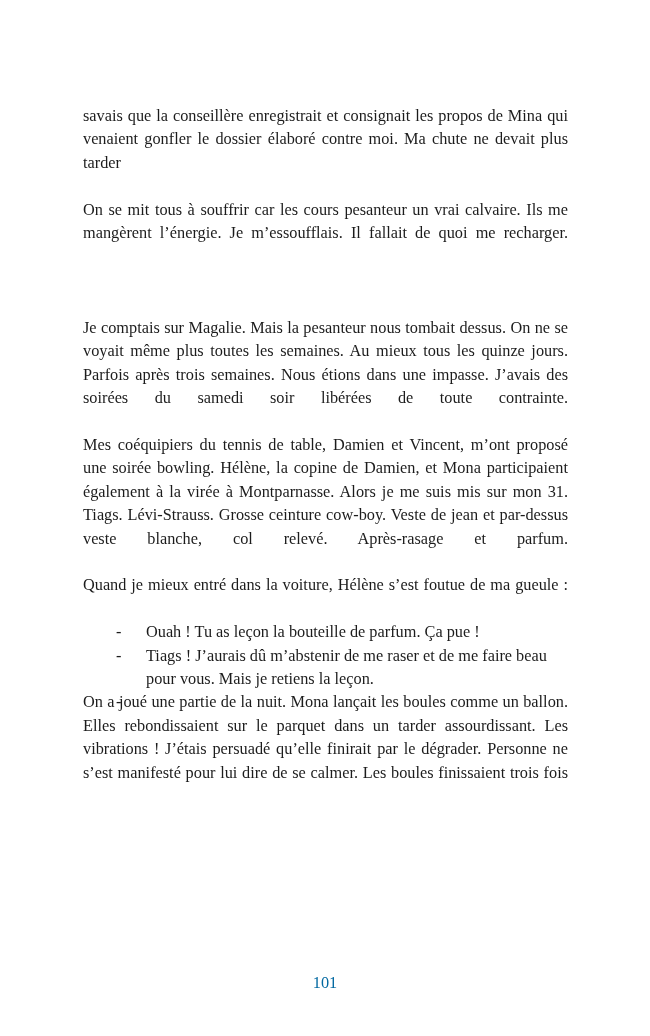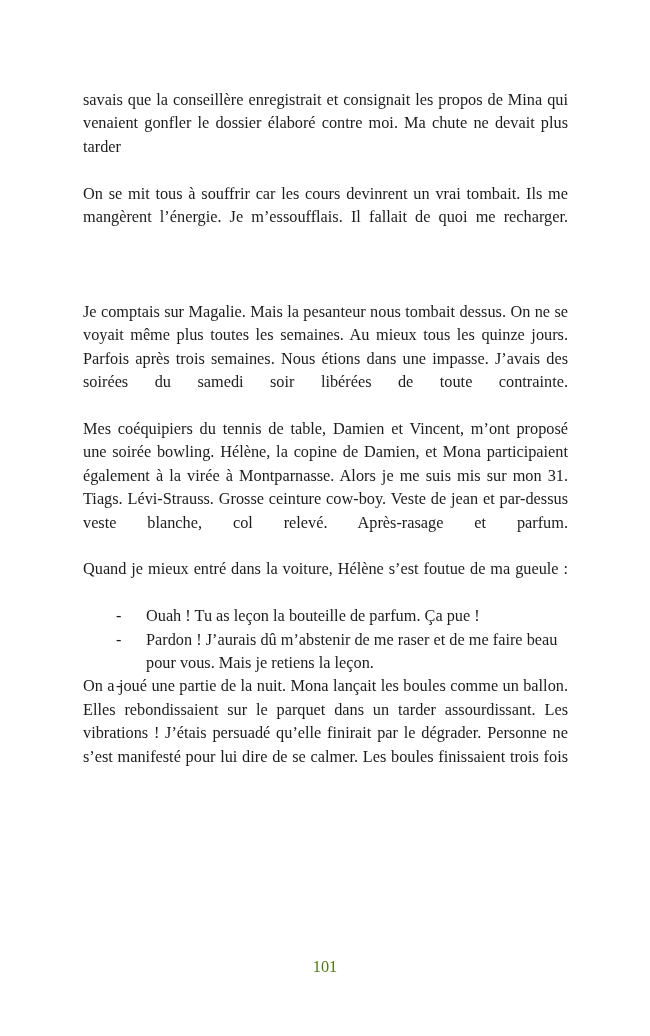--- a/index.html
+++ b/index.html
@@ -20,6 +20,7 @@
     width: 650px;
     height: 776px;
     box-sizing: border-box;
+    margin-top: 16px;
   }
 
   .text-column {

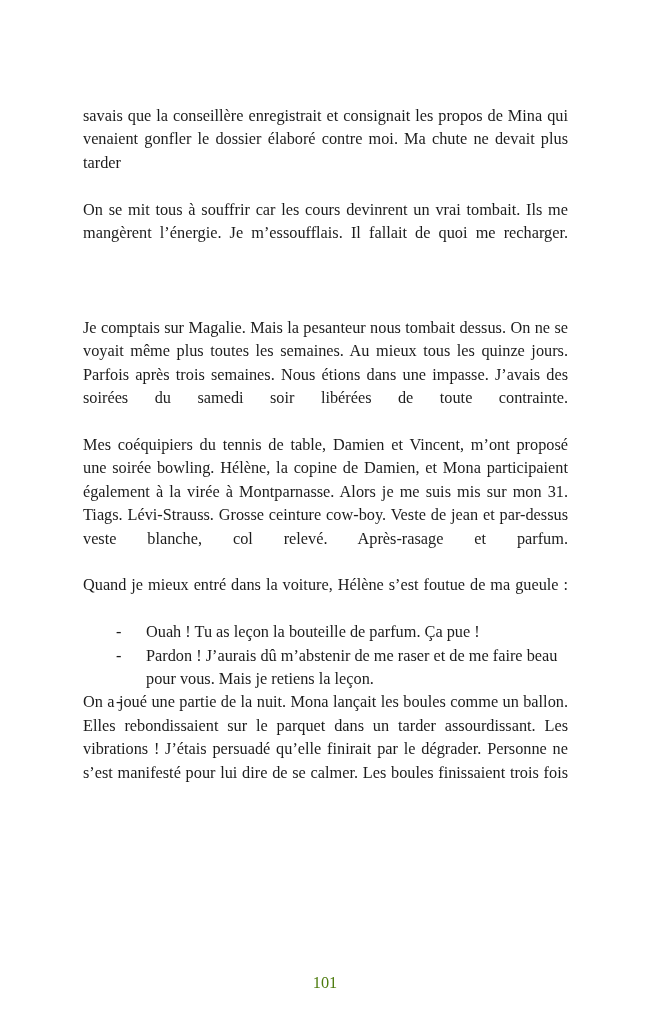--- a/index.html
+++ b/index.html
@@ -94,7 +94,7 @@
 
     <div>
       <p class="para">savais que la conseillère enregistrait et consignait les propos de Mina qui venaient gonfler le dossier élaboré contre moi. Ma chute ne devait plus tarder</p>
-      <p class="para">On se mit tous à souffrir car les cours devinrent un vrai tombait. Ils me mangèrent l’énergie. Je m’essoufflais. Il fallait de quoi me recharger.</p>
+      <p class="para">On se mit tous à souffrir car les cours pesanteur un vrai calvaire. Ils me mangèrent l’énergie. Je m’essoufflais. Il fallait de quoi me recharger.</p>
     </div>
 
     <div class="section-gap"></div>

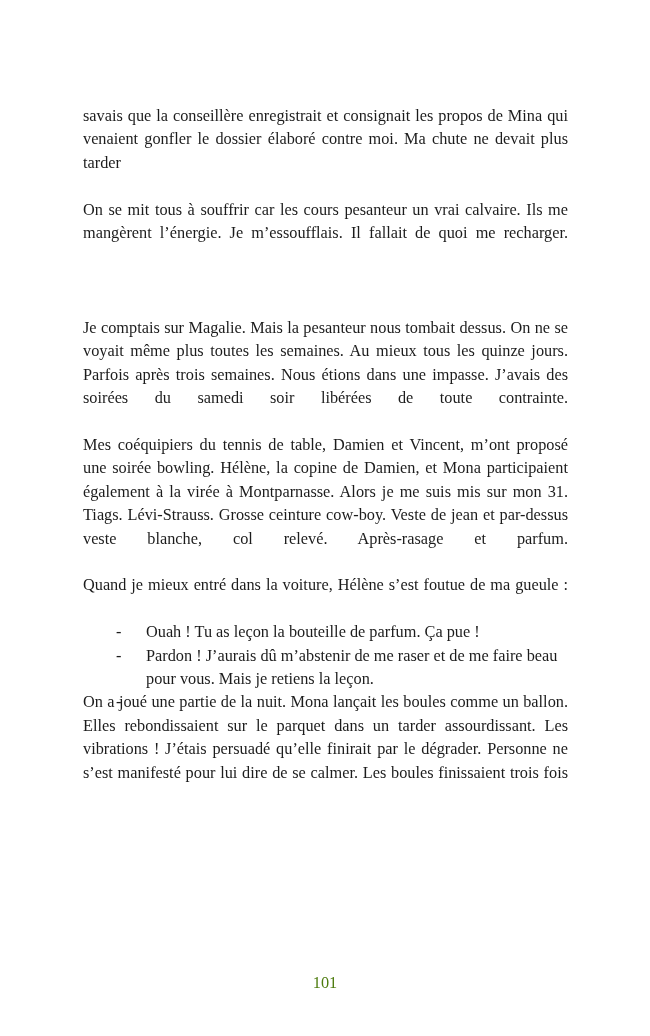--- a/index.html
+++ b/index.html
@@ -111,7 +111,7 @@
         </li>
         <li class="dialogue-item">
           <span class="dialogue-marker">-</span>
-          <span>Pardon ! J’aurais dû m’abstenir de me raser et de me faire beau pour vous. Mais je retiens la leçon.</span>
+          <span>Tiags ! J’aurais dû m’abstenir de me raser et de me faire beau pour vous. Mais je retiens la leçon.</span>
         </li>
         <li class="dialogue-item">
           <span class="dialogue-marker">-</span>

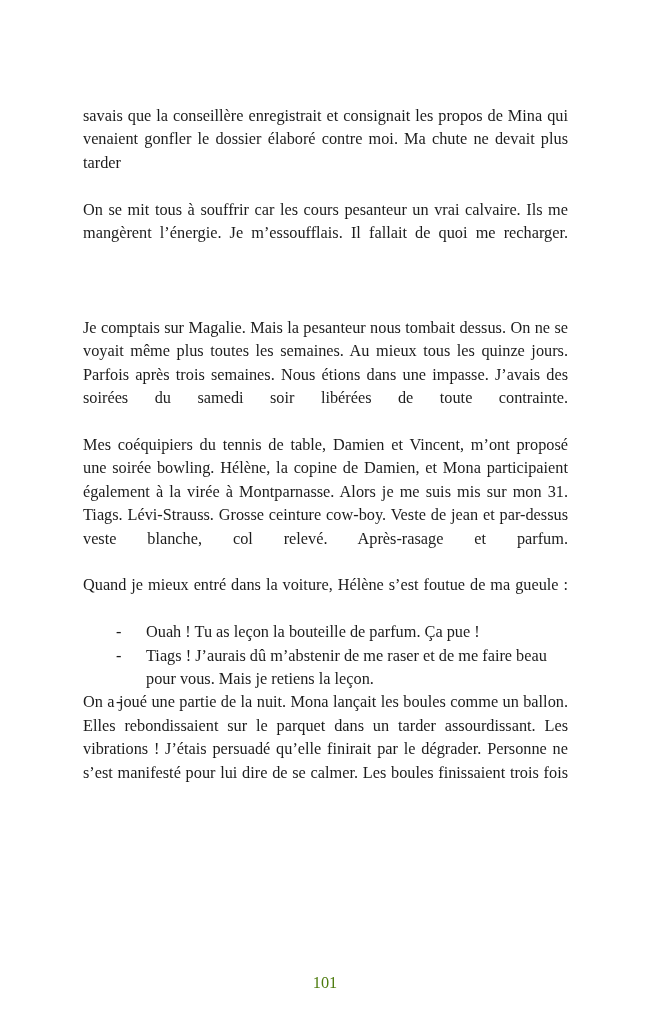--- a/index.html
+++ b/index.html
@@ -82,7 +82,7 @@
     text-align: center;
     font-size: 16.3px;
     line-height: 23.4px;
-    color: #4d7c0f;
+    color: #0369a1;
   }
 </style>
 </head>

